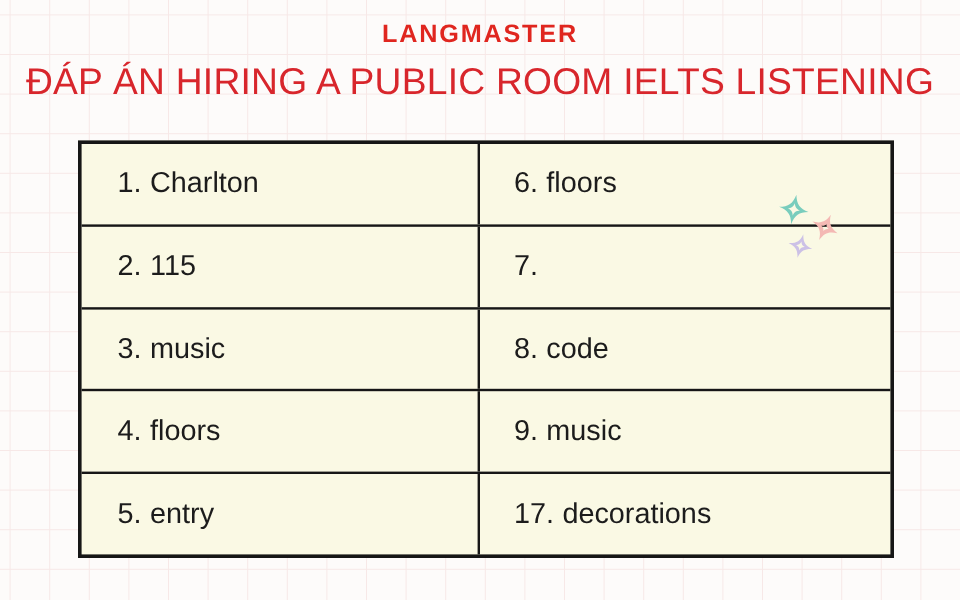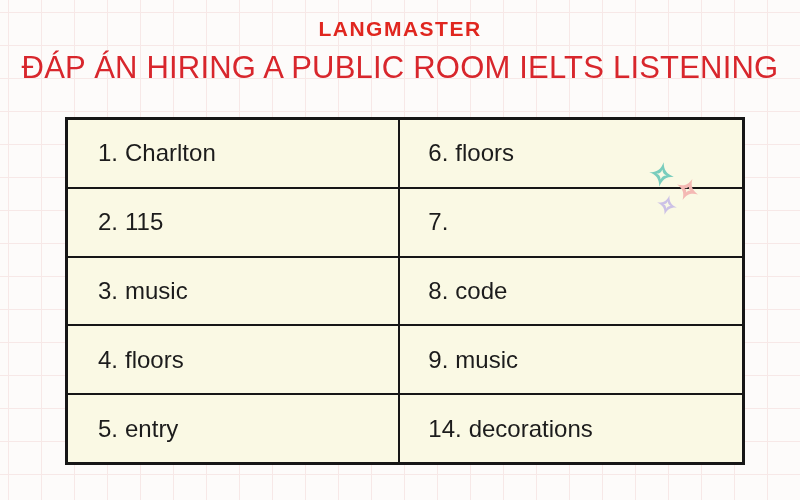--- a/index.html
+++ b/index.html
@@ -114,7 +114,7 @@
         <span class="word">entry</span>
     </div>
     <div class="cell right">
-      <span class="num">14.</span>
+      <span class="num">17.</span>
         <span class="word">decorations</span>
     </div>
   </div>

